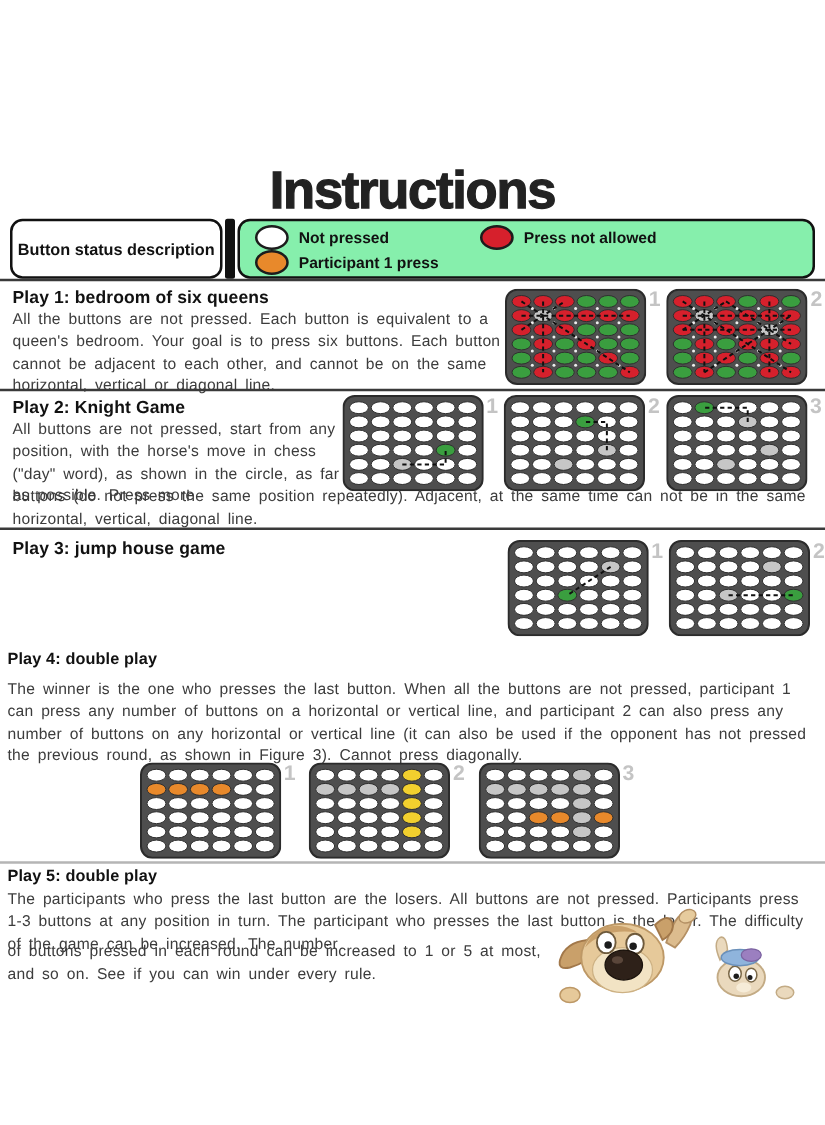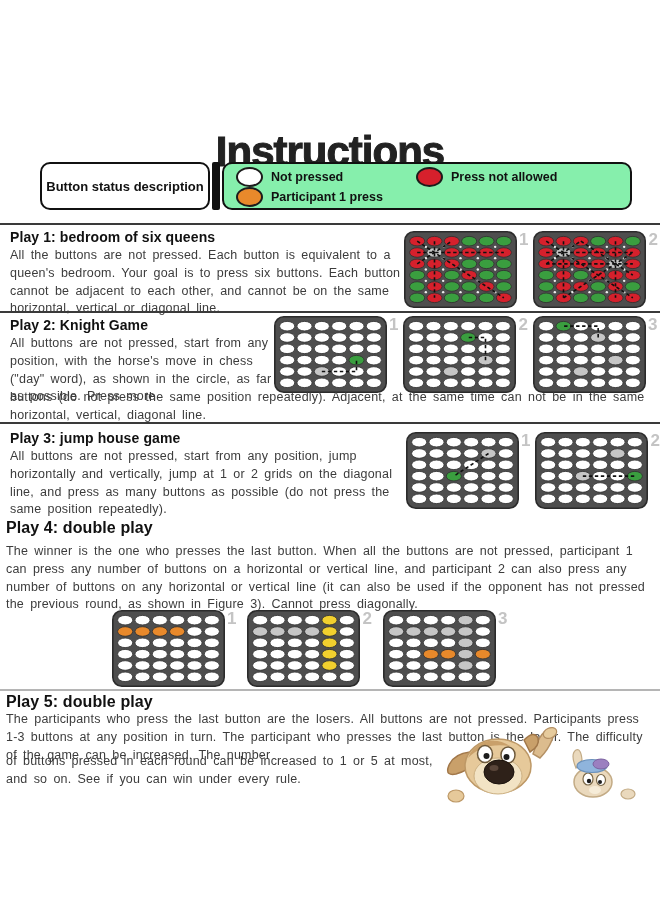--- a/index.html
+++ b/index.html
@@ -10,7 +10,7 @@
       font-size:42px;font-weight:bold;letter-spacing:-1px;color:#222;
       -webkit-text-stroke:1px #222;}
   
-  #legend{position:absolute;top:162px;left:8px;width:592px;height:48px;display:flex;align-items:stretch;margin-left:32px;}
+  #legend{position:absolute;top:175px;left:8px;width:644px;height:48px;display:flex;align-items:stretch;}
   .legend-left{width:166px;border:2.5px solid #111;border-radius:10px;background:#fff;
       display:flex;align-items:center;justify-content:center;font-size:13px;font-weight:bold;color:#111;text-align:center;}
   .legend-bar{width:8px;background:#111;margin-left:2px;border-radius:2px;}

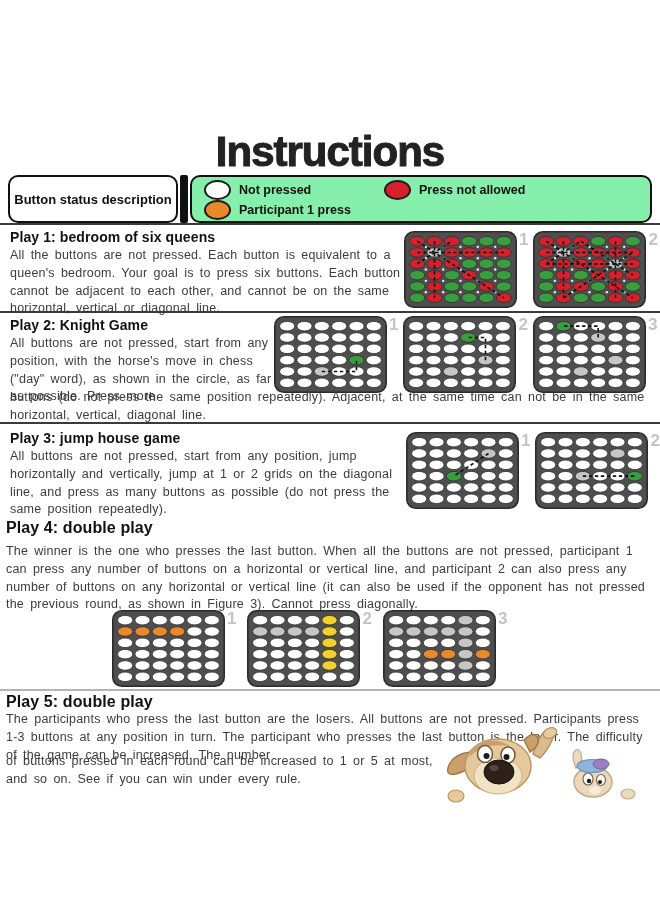--- a/index.html
+++ b/index.html
@@ -354,7 +354,6 @@
   <div class="rule" style="top:422px"></div>
 
   <h2 class="play-title" style="top:430px;left:10px">Play 3: jump house game</h2>
-  <p class="play-body" style="top:448px;left:10px;width:396px">All buttons are not pressed, start from any position, jump horizontally and vertically, jump at 1 or 2 grids on the diagonal line, and press as many buttons as possible (do not press the same position repeatedly).</p>
   <div class="grids" style="left:406px;top:432px">
       <div class="grid-item">
         <svg width="113" height="77">

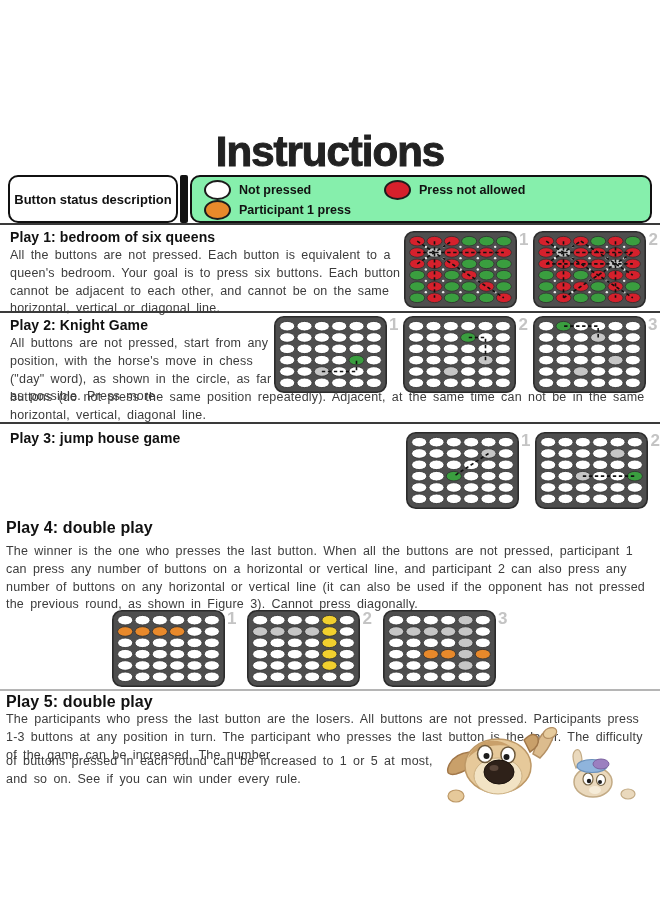--- a/index.html
+++ b/index.html
@@ -25,7 +25,7 @@
   .rule.light{background:#b5b5b5;}
   
   .play-title{position:absolute;font-size:14px;font-weight:bold;color:#111;margin:0;letter-spacing:0.1px;}
-  .play-title.big{font-size:16px;}
+  .play-title.big{font-size:13px;}
   .play-body{position:absolute;margin:0;font-size:12.5px;line-height:1.42;font-weight:normal;
       color:#3c3c3c;letter-spacing:0.2px;word-spacing:2.5px;}
   

